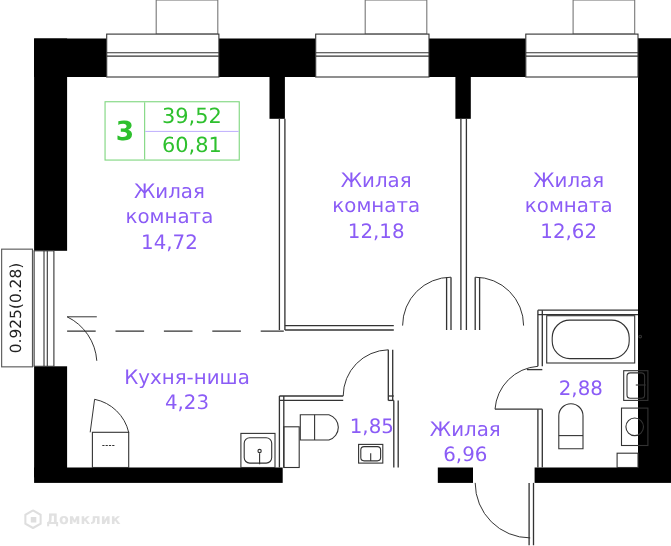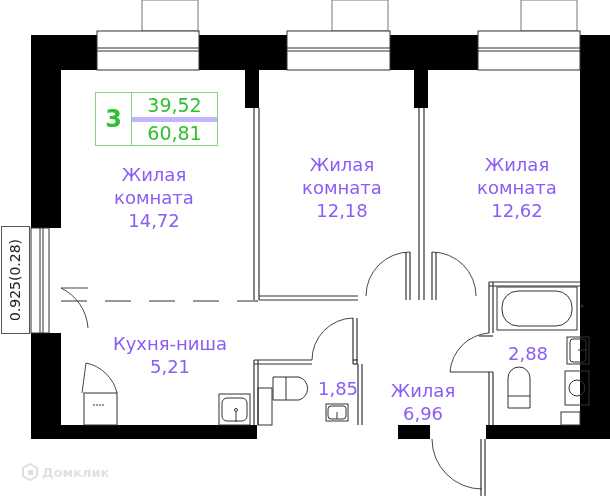--- a/index.html
+++ b/index.html
@@ -11,7 +11,7 @@
   .badge .rooms { width: 35px; border-right: 1px solid #7ed67e; display: flex; align-items: center; justify-content: center; color: #2ec02e; font-weight: bold; font-size: 24px; font-family: "DejaVu Sans", sans-serif; }
   .badge .areas { flex: 1; display: flex; flex-direction: column; }
   .badge .areas div { flex: 1; display: flex; align-items: center; justify-content: center; color: #2ec02e; font-size: 19px; font-family: "DejaVu Sans", sans-serif; }
-  .badge .areas div:first-child { border-bottom: 5px solid #c4b5fd; }
+  .badge .areas div:first-child { border-bottom: 1px solid #c4b5fd; }
   .dim { position: absolute; left: 1px; top: 226px; width: 29px; height: 108px; border: 1px solid #555; box-sizing: border-box; display: flex; align-items: center; justify-content: center; }
   .dim span { transform: rotate(-90deg); white-space: nowrap; font-size: 14px; color: #222; font-family: "DejaVu Sans", sans-serif; }
   .watermark { position: absolute; left: 22px; top: 463px; display: flex; align-items: center; gap: 4px; color: rgba(200,200,200,0.55); font-weight: bold; font-size: 13px; font-family: "DejaVu Sans", sans-serif; }

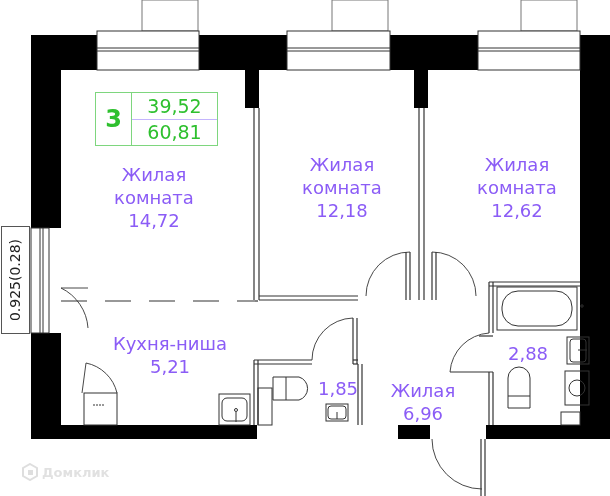--- a/index.html
+++ b/index.html
@@ -194,7 +194,7 @@
 </div>
 <div class="label" style="left:100px; top:332px; width:140px;">
   <span>Кухня-ниша</span>
-  <span>5,21</span>
+  <span>4,23</span>
 </div>
 <div class="label" style="left:312px; top:377px; width:52px;">
   <span>1,85</span>

